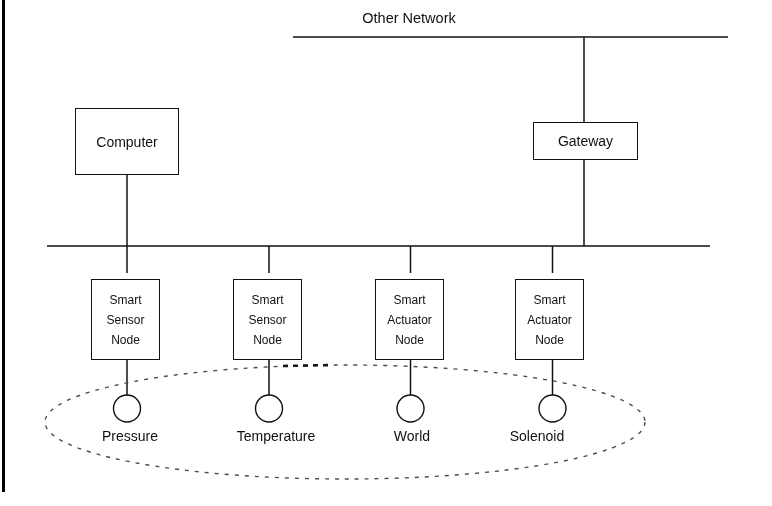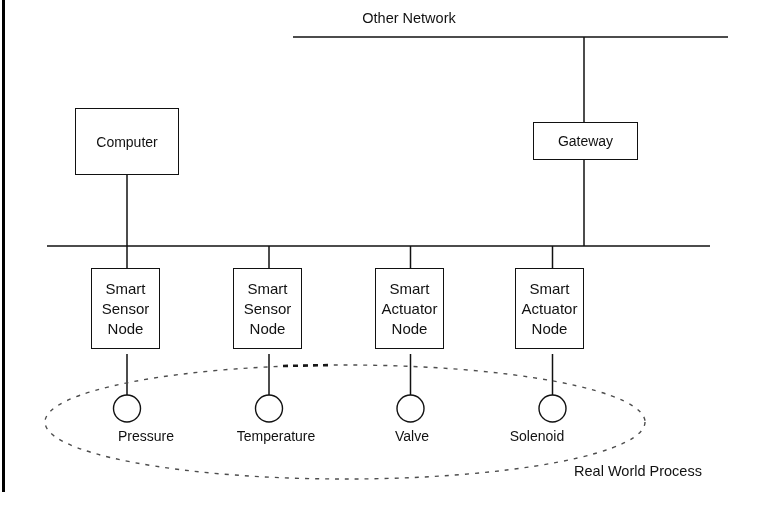--- a/index.html
+++ b/index.html
@@ -41,8 +41,8 @@
   .box.computer { left: 75px; top: 108px; width: 104px; height: 67px; }
   .box.gateway  { left: 533px; top: 122px; width: 105px; height: 38px; }
   .box.node {
-    top: 268px; width: 69px; height: 81px;
-    font-size: 15px; line-height: 20px;
+    top: 279px; width: 69px; height: 81px;
+    font-size: 12px; line-height: 20px;
     white-space: pre-line;
   }
   .box.node.n0 { left: 91px; }

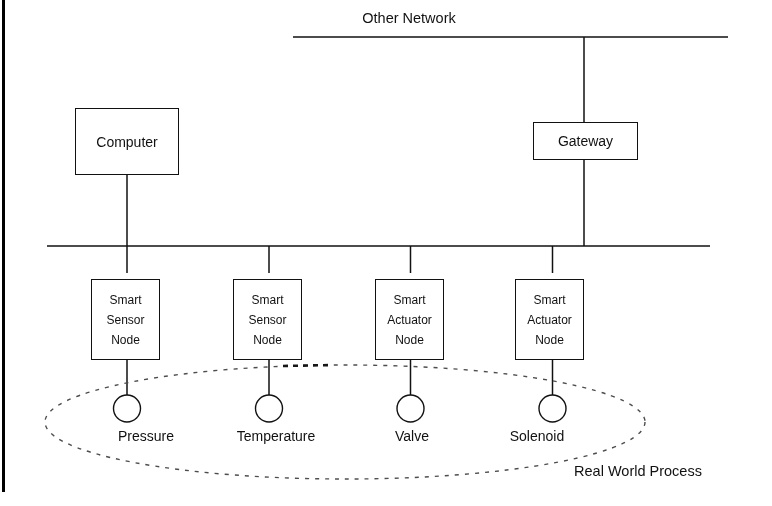--- a/index.html
+++ b/index.html
@@ -59,7 +59,7 @@
   .lbl.control-net { left: 322px; top: 216px; }
   .lbl.process     { left: 638px; top: 463px; }
   .lbl.device      { top: 428px; font-size: 14px; }
-  .lbl.dev0 { left: 130px; margin-left: 16px; }
+  .lbl.dev0 { left: 130px; }
   .lbl.dev1 { left: 276px; text-align: center; }
   .lbl.dev2 { left: 412px; }
   .lbl.dev3 { left: 537px; }

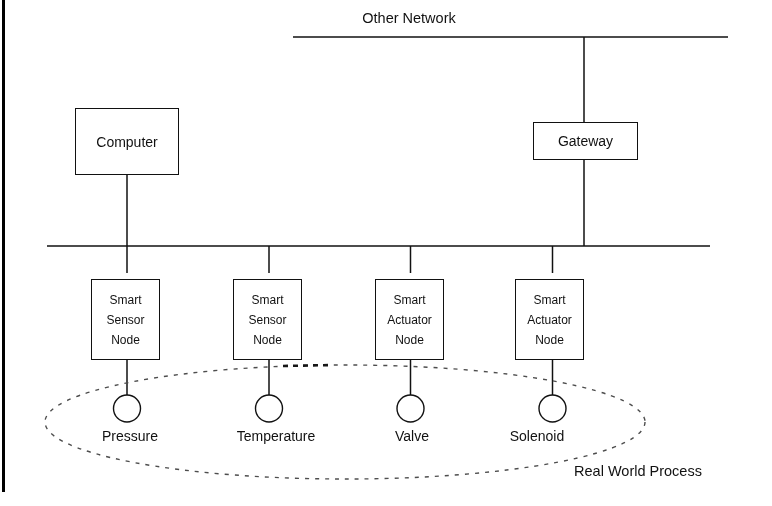--- a/index.html
+++ b/index.html
@@ -133,7 +133,7 @@
 
   <div class="lbl device dev0">Pressure</div>
   <div class="lbl device dev1">Temperature</div>
-  <div class="lbl device dev2">Valve</div>
+  <div class="lbl device dev2">World</div>
   <div class="lbl device dev3">Solenoid</div>
 
   <div class="lbl process">Real World Process</div>

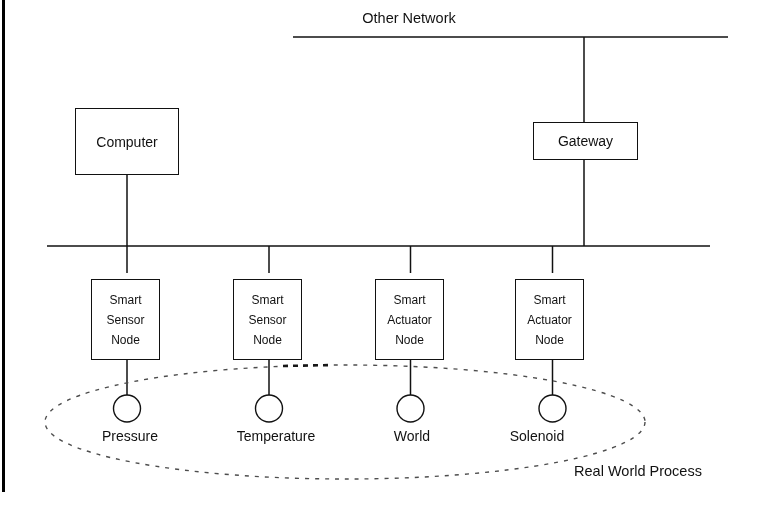--- a/index.html
+++ b/index.html
@@ -136,7 +136,6 @@
   <div class="lbl device dev2">World</div>
   <div class="lbl device dev3">Solenoid</div>
 
-  <div class="lbl process">Real World Process</div>
 
 </div>
 

